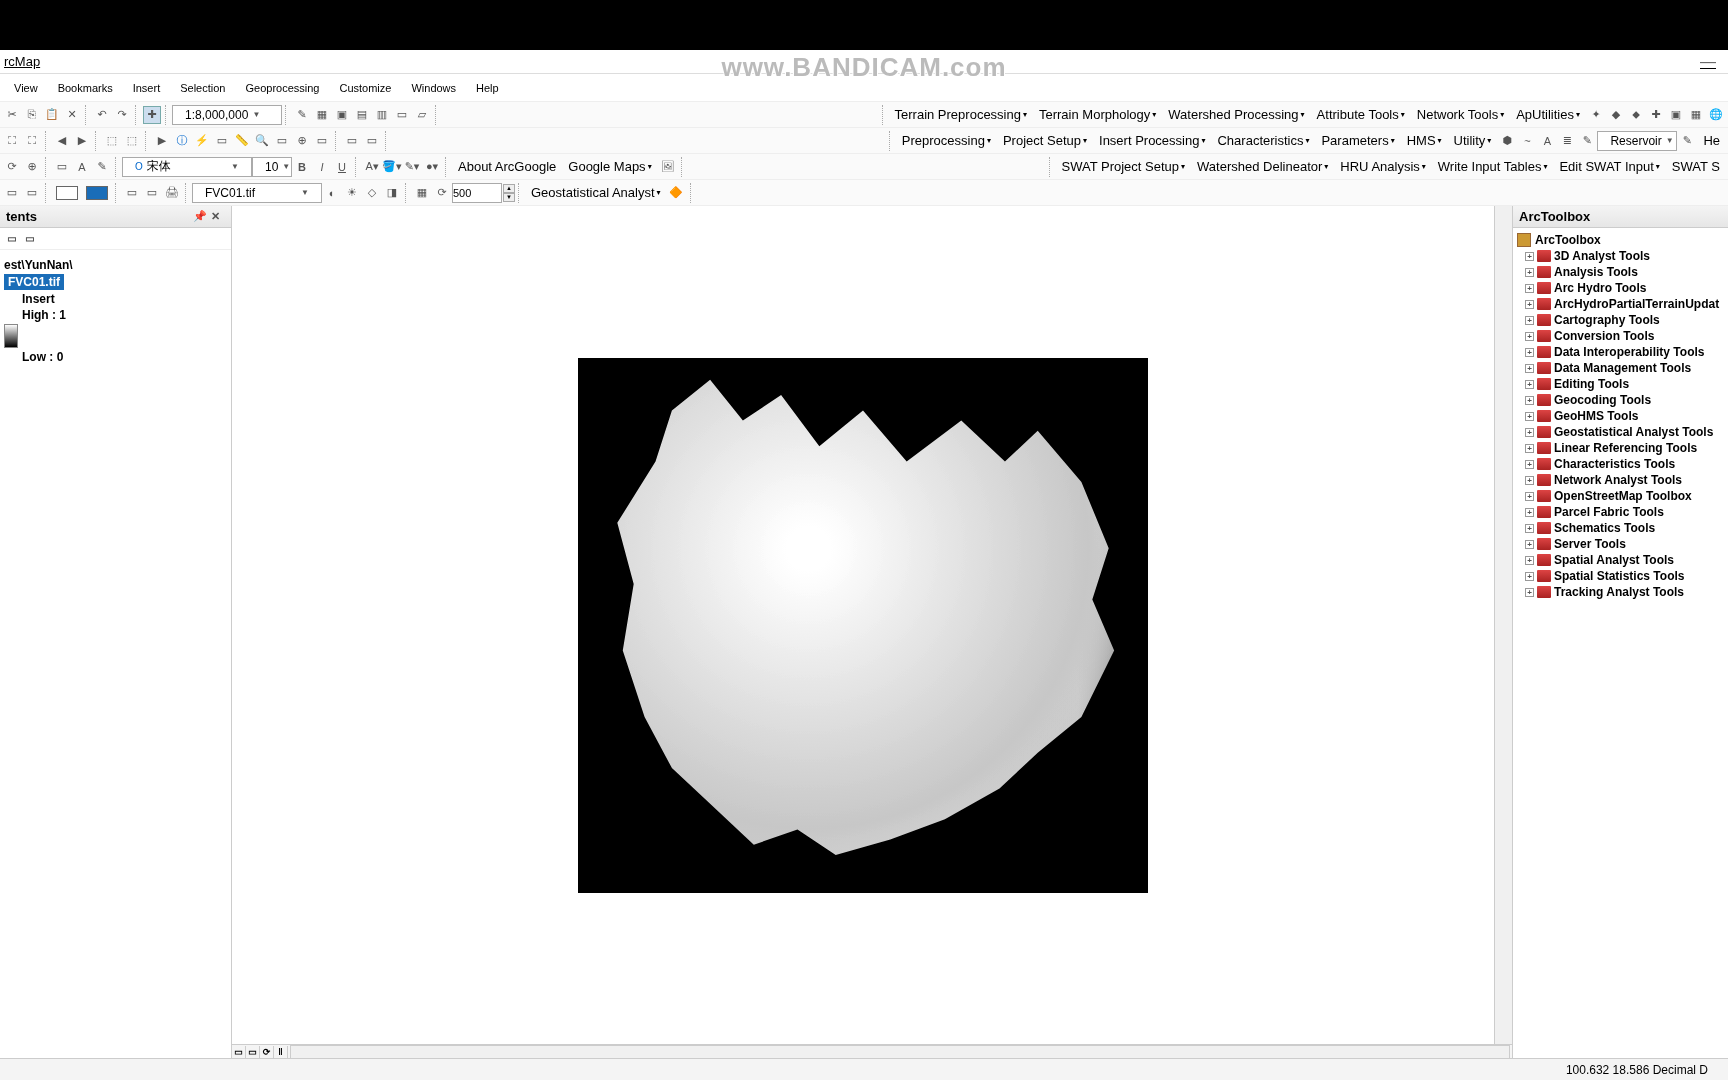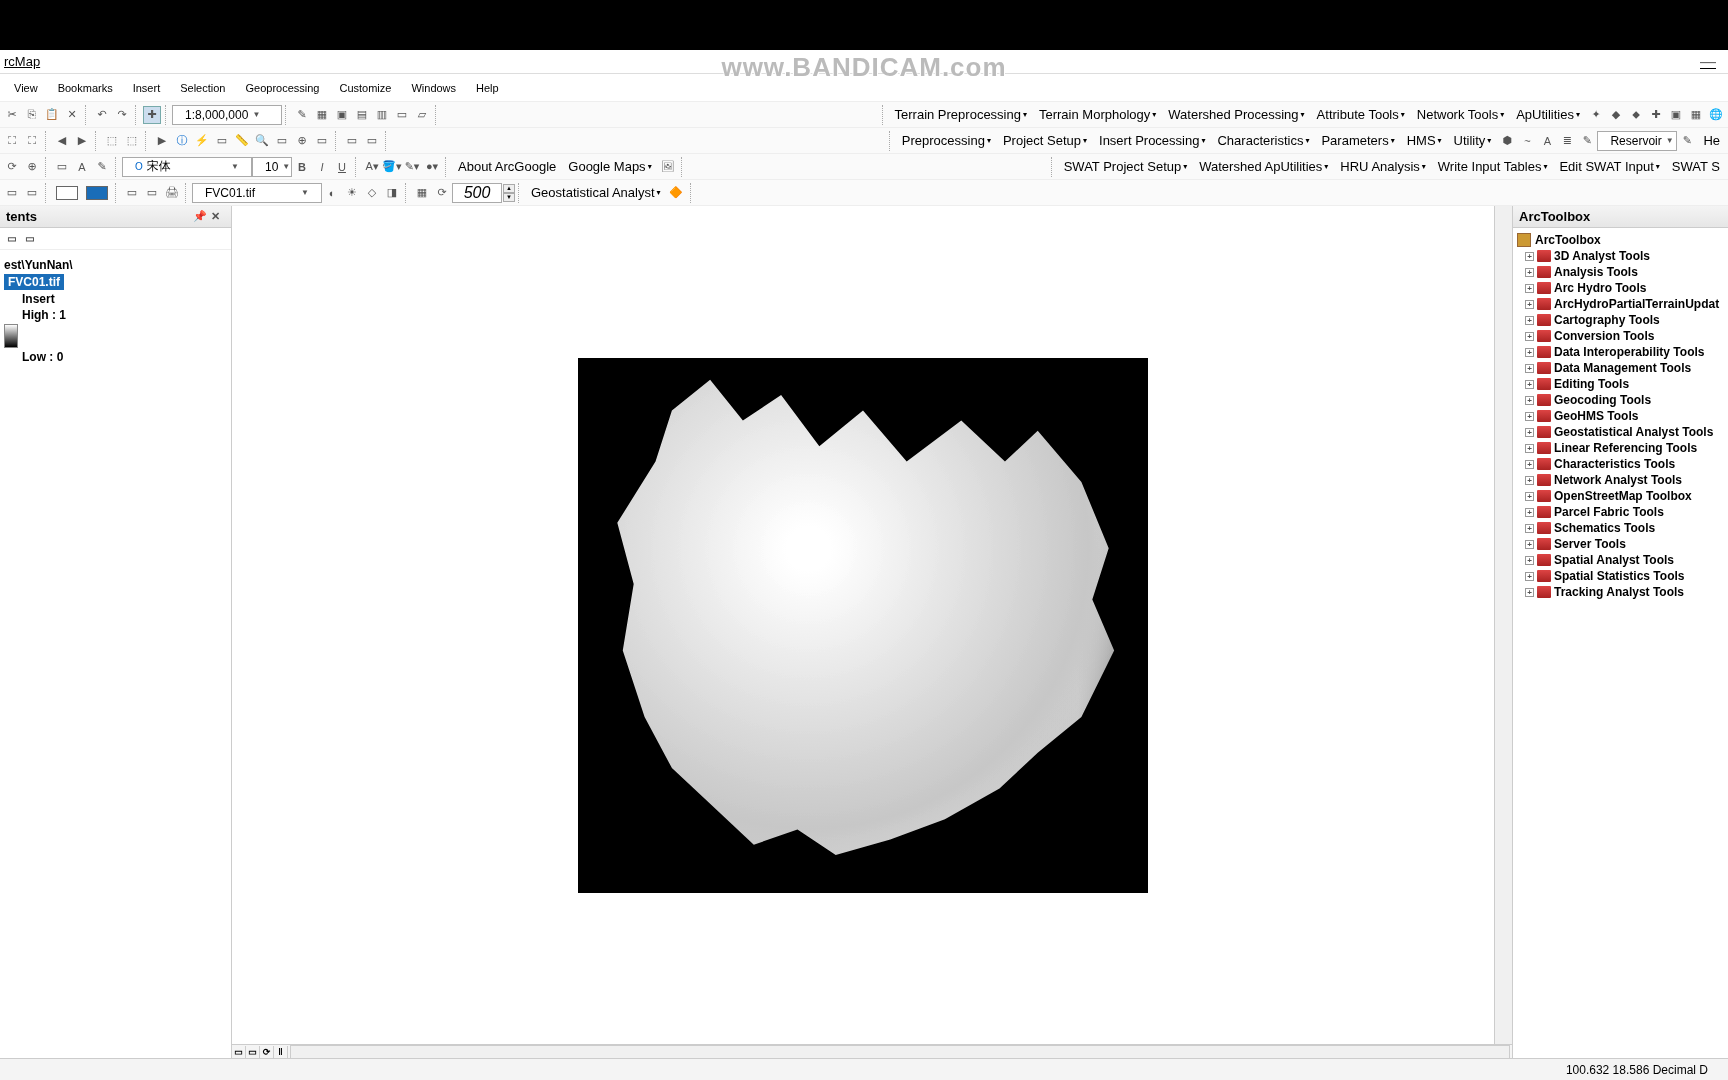--- a/index.html
+++ b/index.html
@@ -248,7 +248,7 @@
       <span class="arrow">▾</span>
     </span>
   <span class="menuitem">
-      <span>Watershed ApUtilities</span>
+      <span>Watershed Delineator</span>
       <span class="arrow">▾</span>
     </span>
   <span class="menuitem">

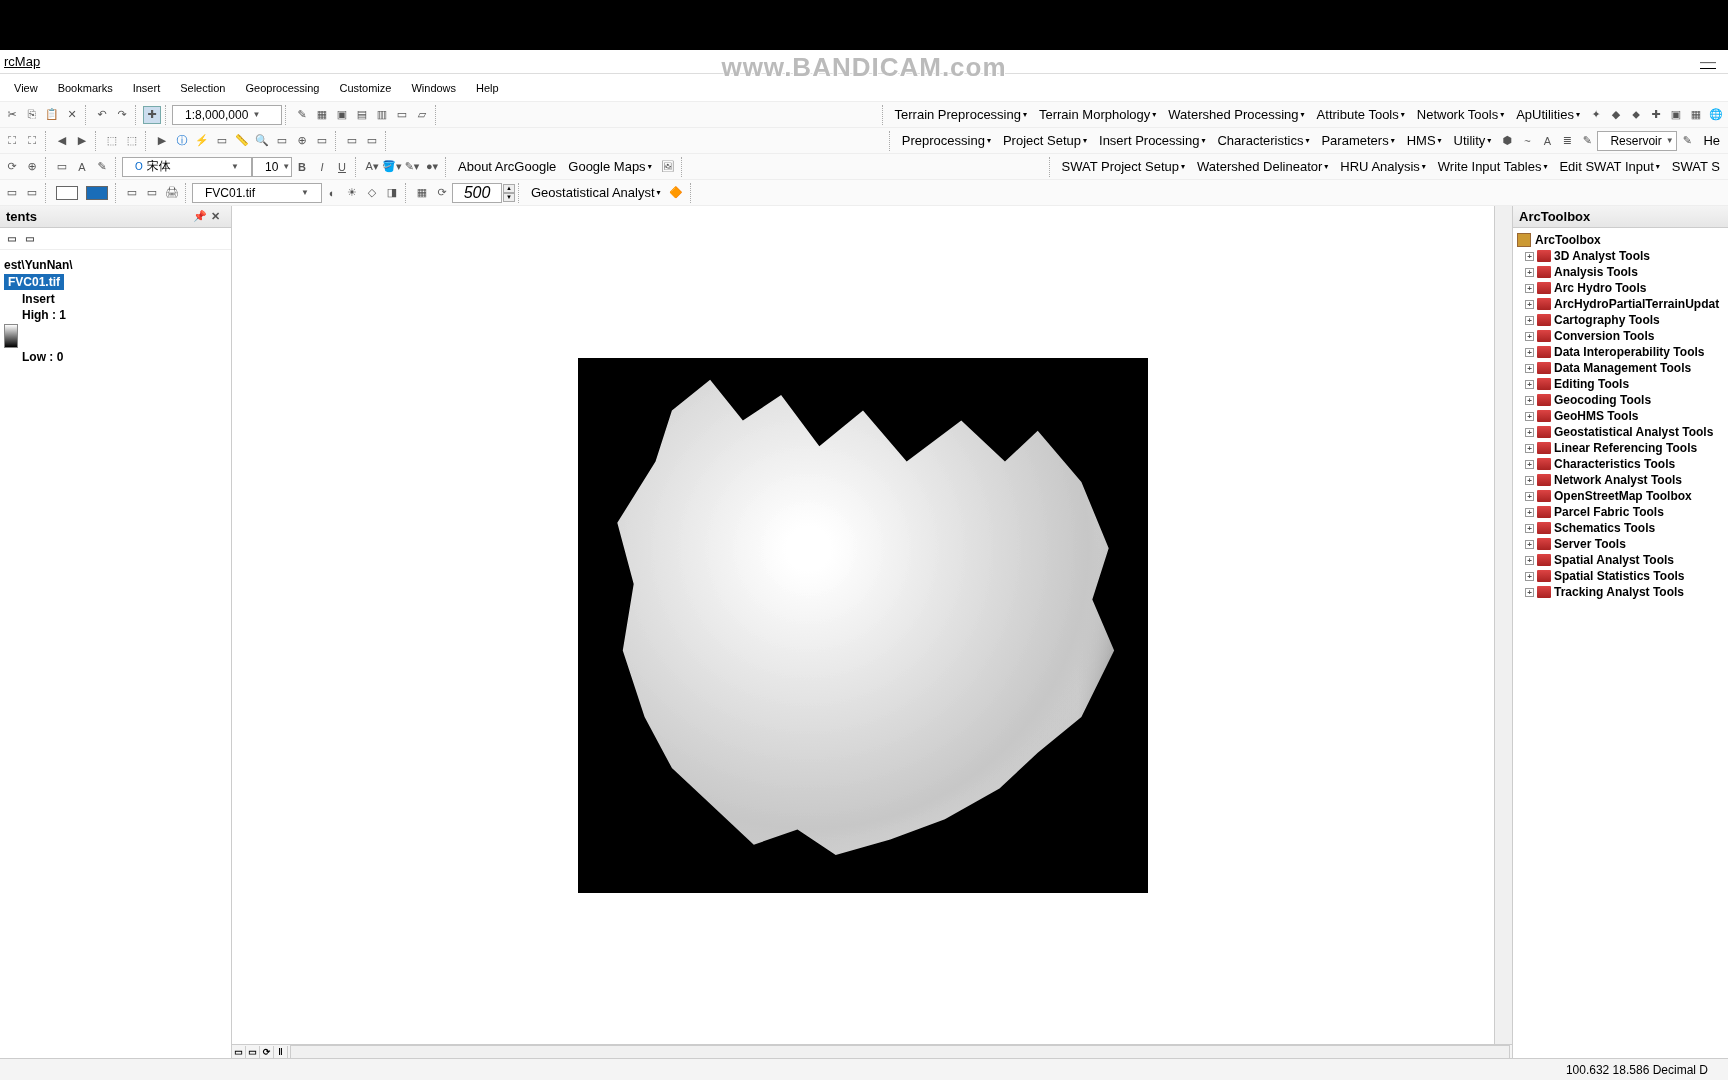--- a/index.html
+++ b/index.html
@@ -53,7 +53,7 @@
 .toolbox-item .icon { width: 14px; height: 12px; background: linear-gradient(#d44,#a22); border-radius: 1px; }
 .statusbar { height: 22px; background: #f4f4f4; border-top: 1px solid #ccc; display: flex; align-items: center; padding: 0 20px; font-size: 12px; }
 .statusbar .coords { margin-left: auto; }
-.numinput { width: 50px; height: 20px; border: 1px solid #aaa; text-align: center; font-size: 16px; font-style: italic; }
+.numinput { width: 50px; height: 20px; border: 1px solid #aaa; text-align: left; font-size: 11px; }
 .spinner { display:inline-flex; flex-direction:column; margin-left:1px;}
 .spinner span { width:12px;height:9px;border:1px solid #aaa;font-size:6px;line-height:7px;text-align:center;background:#eee;}
 .colorfill { width:22px; height:14px; background:#1a6db8; border:1px solid #666; display:inline-block; margin:0 4px;}

